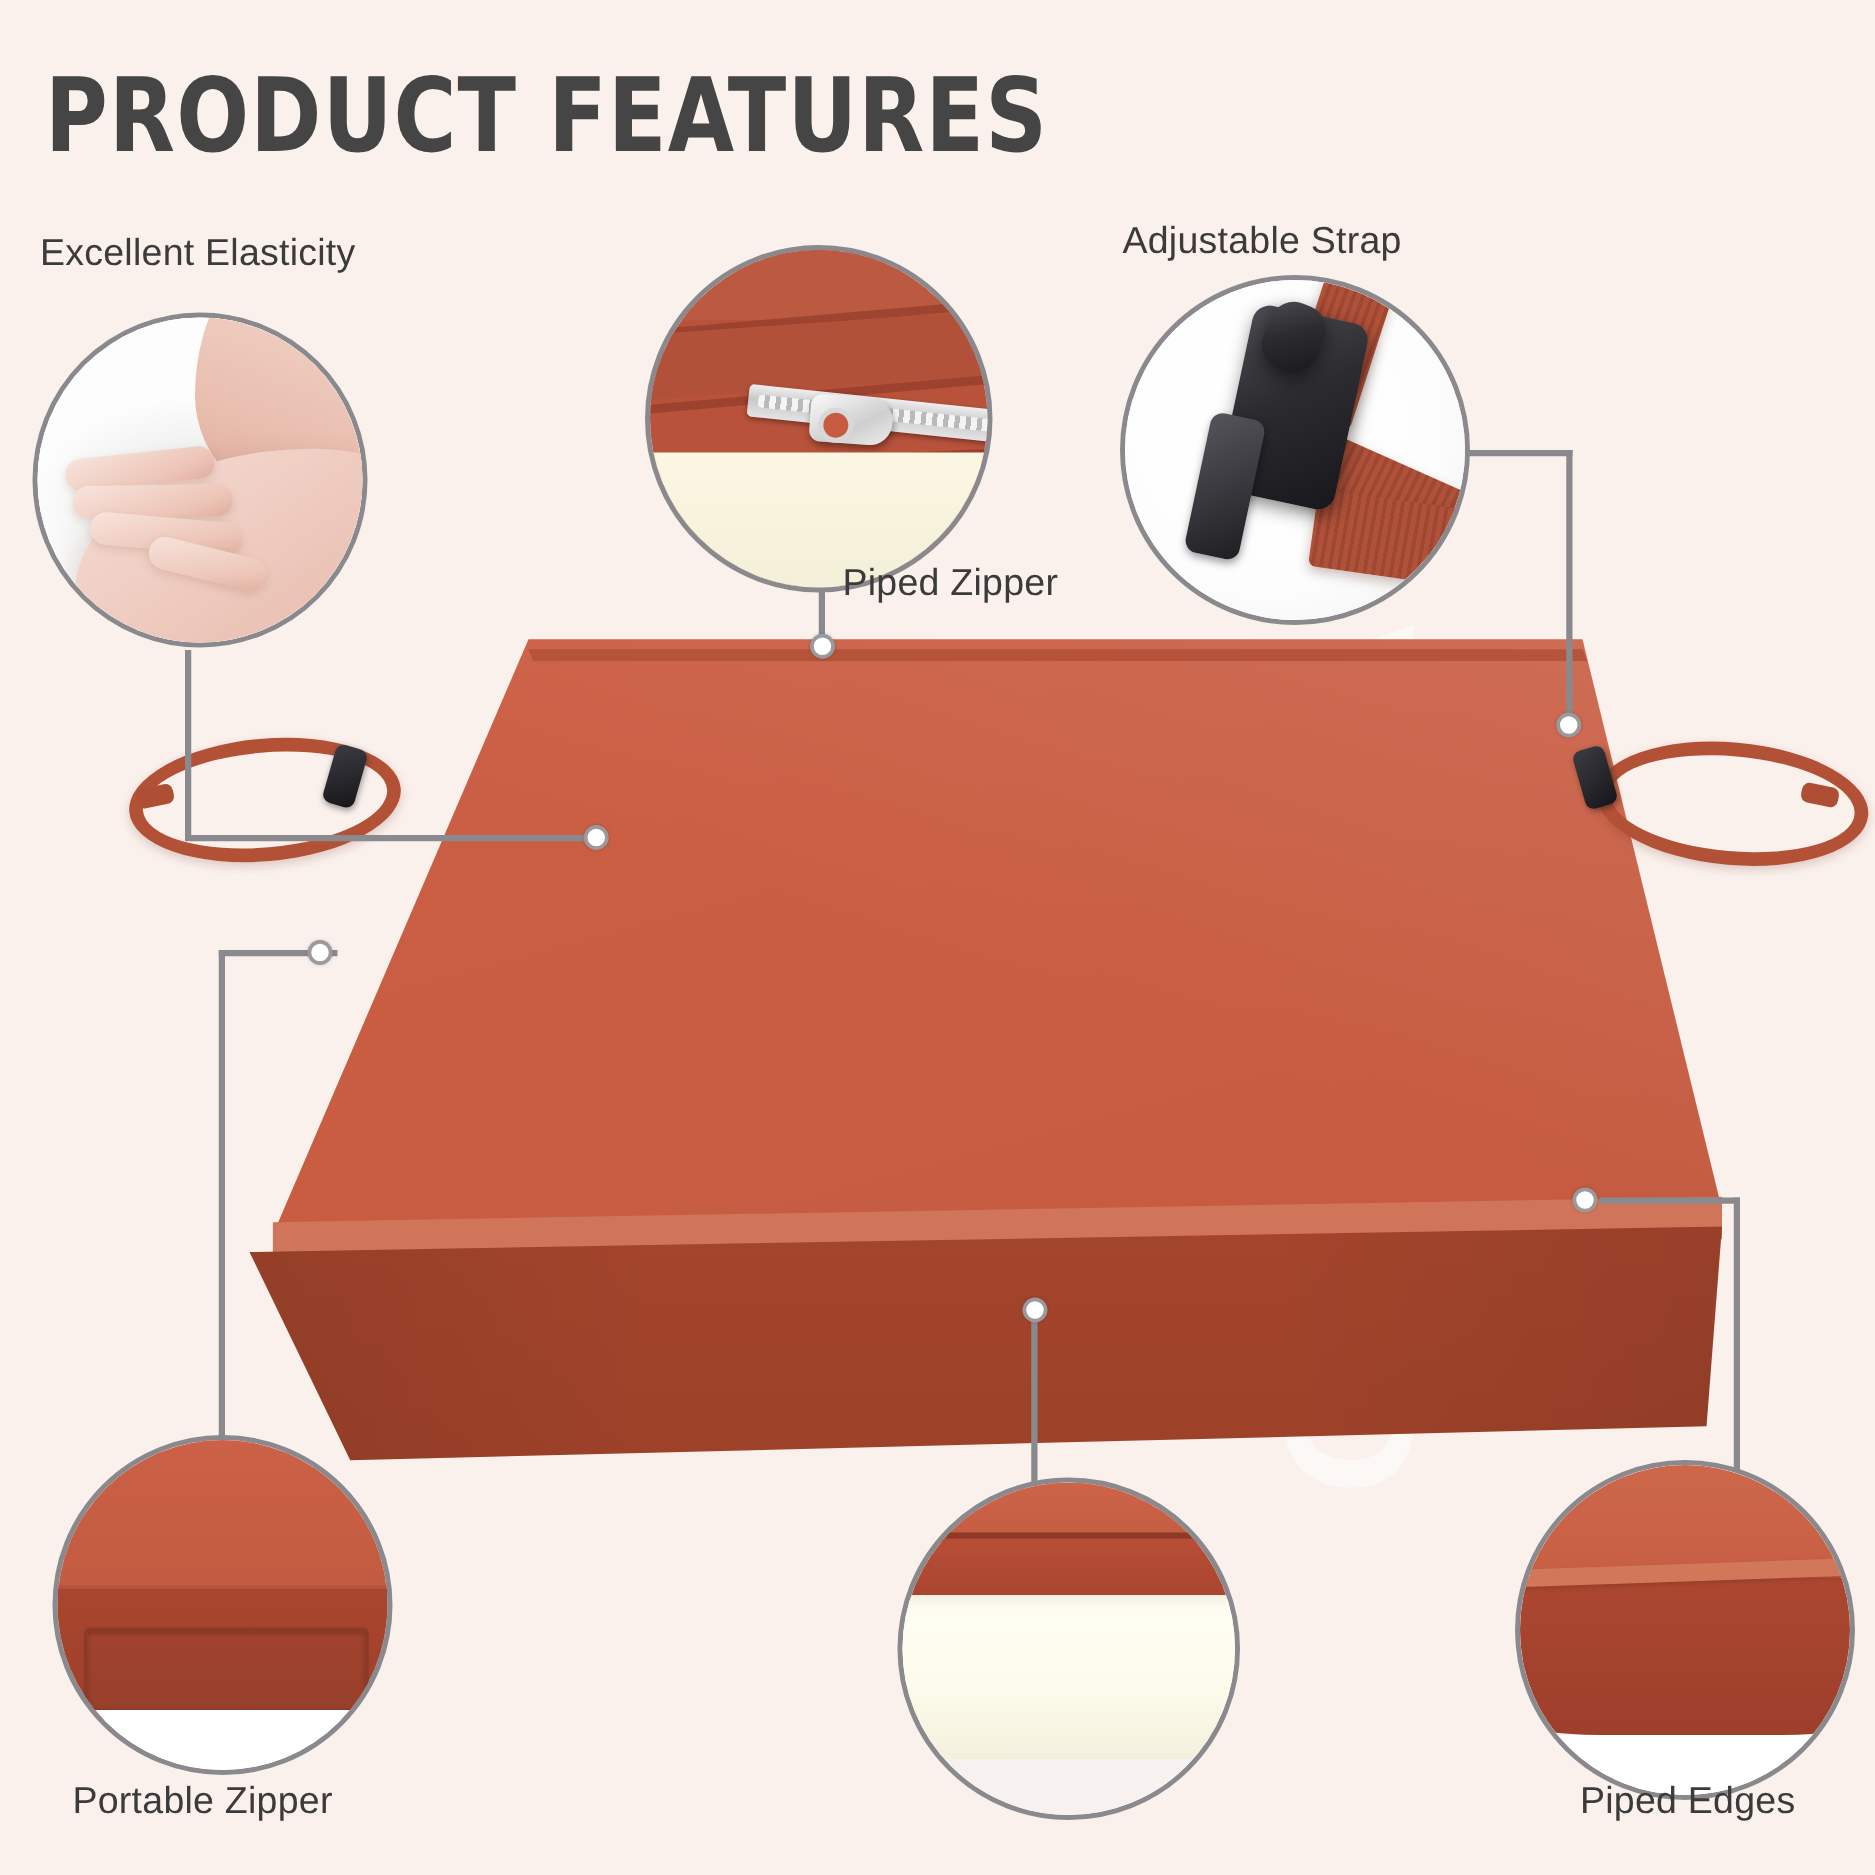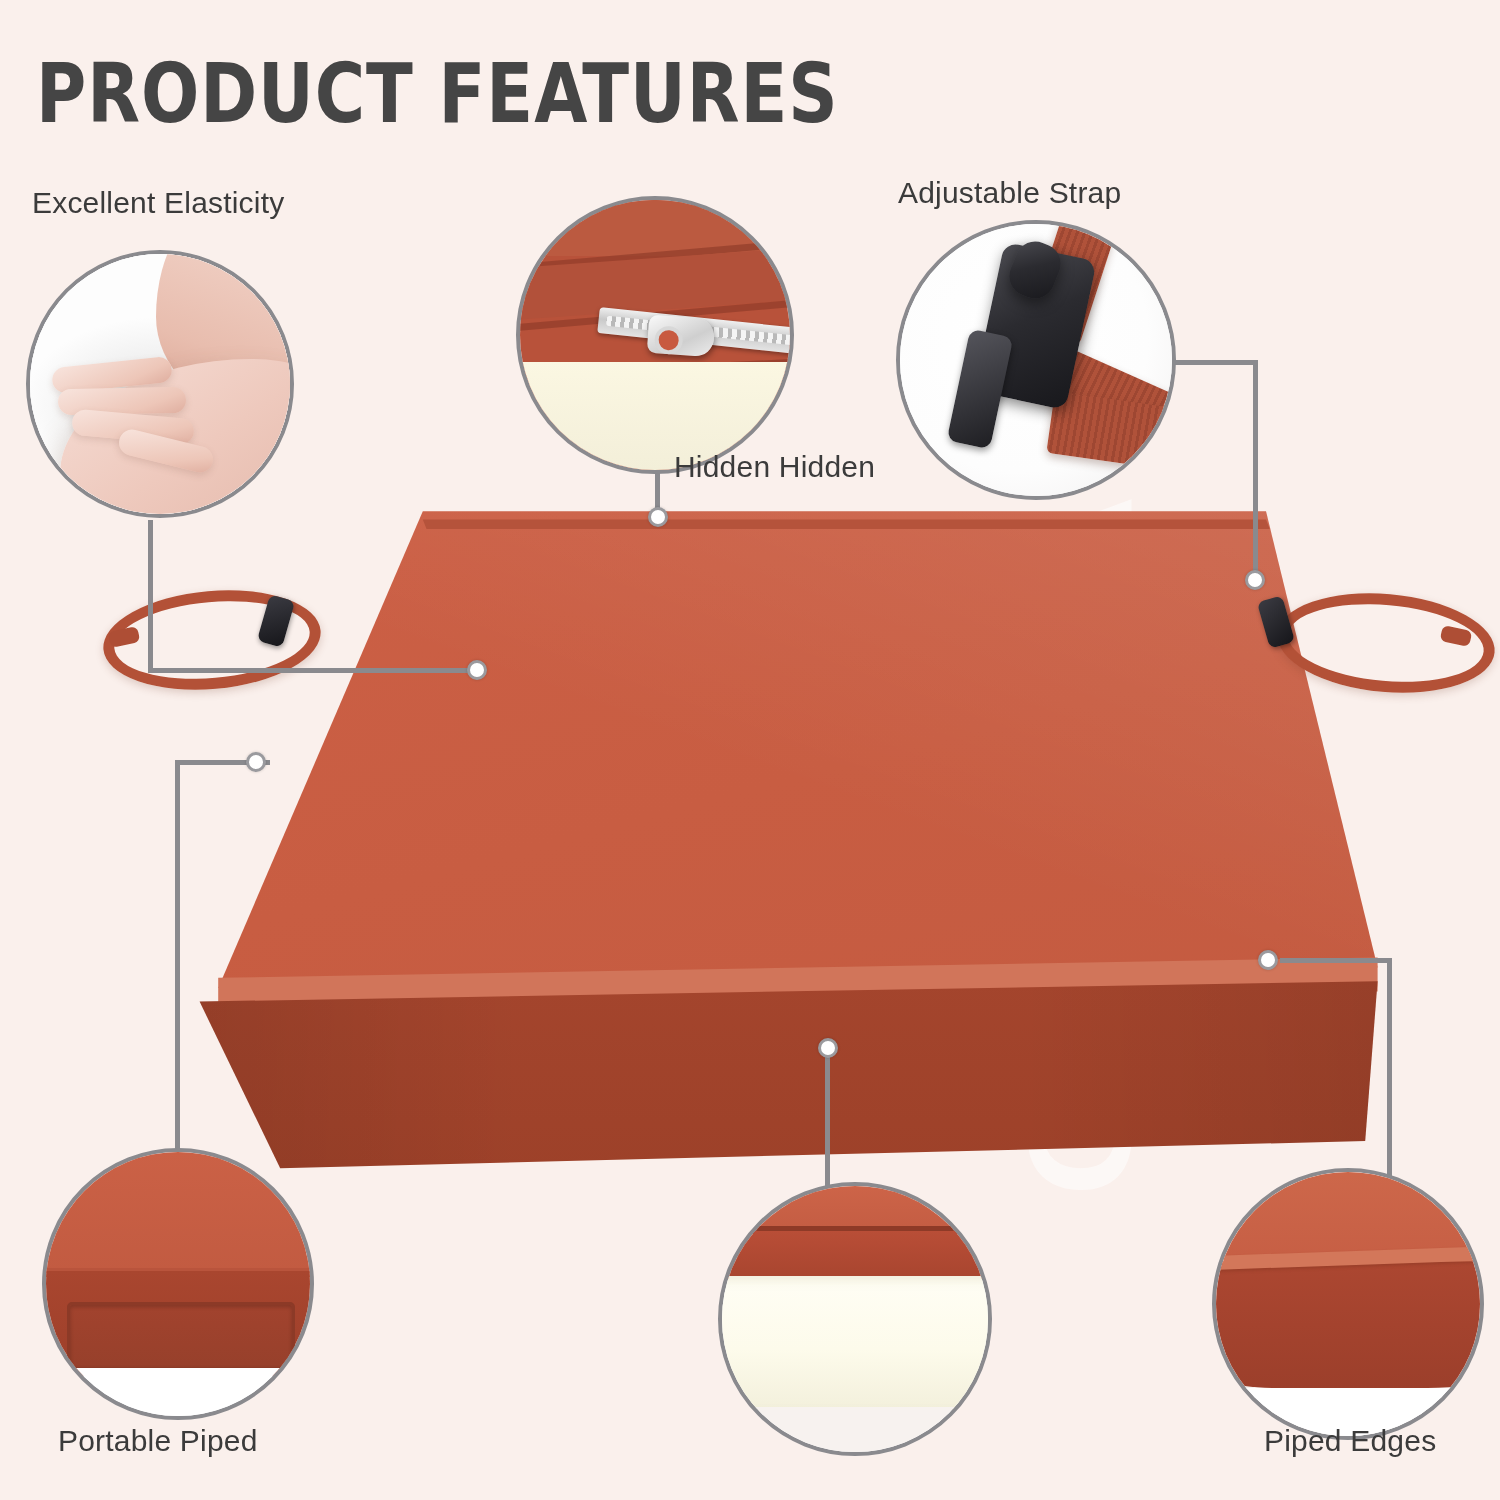--- a/index.html
+++ b/index.html
@@ -322,7 +322,7 @@
       <div class="zip-foam" style="height:108px;"></div>
     </div>
   </div>
-  <div class="lbl" style="left:674px;top:450px;">Hidden Hidden</div>
+  <div class="lbl" style="left:674px;top:450px;">Piped Zipper</div>
 
   <div class="bubble" style="left:896px;top:220px;width:280px;height:280px;">
     <div class="inner">

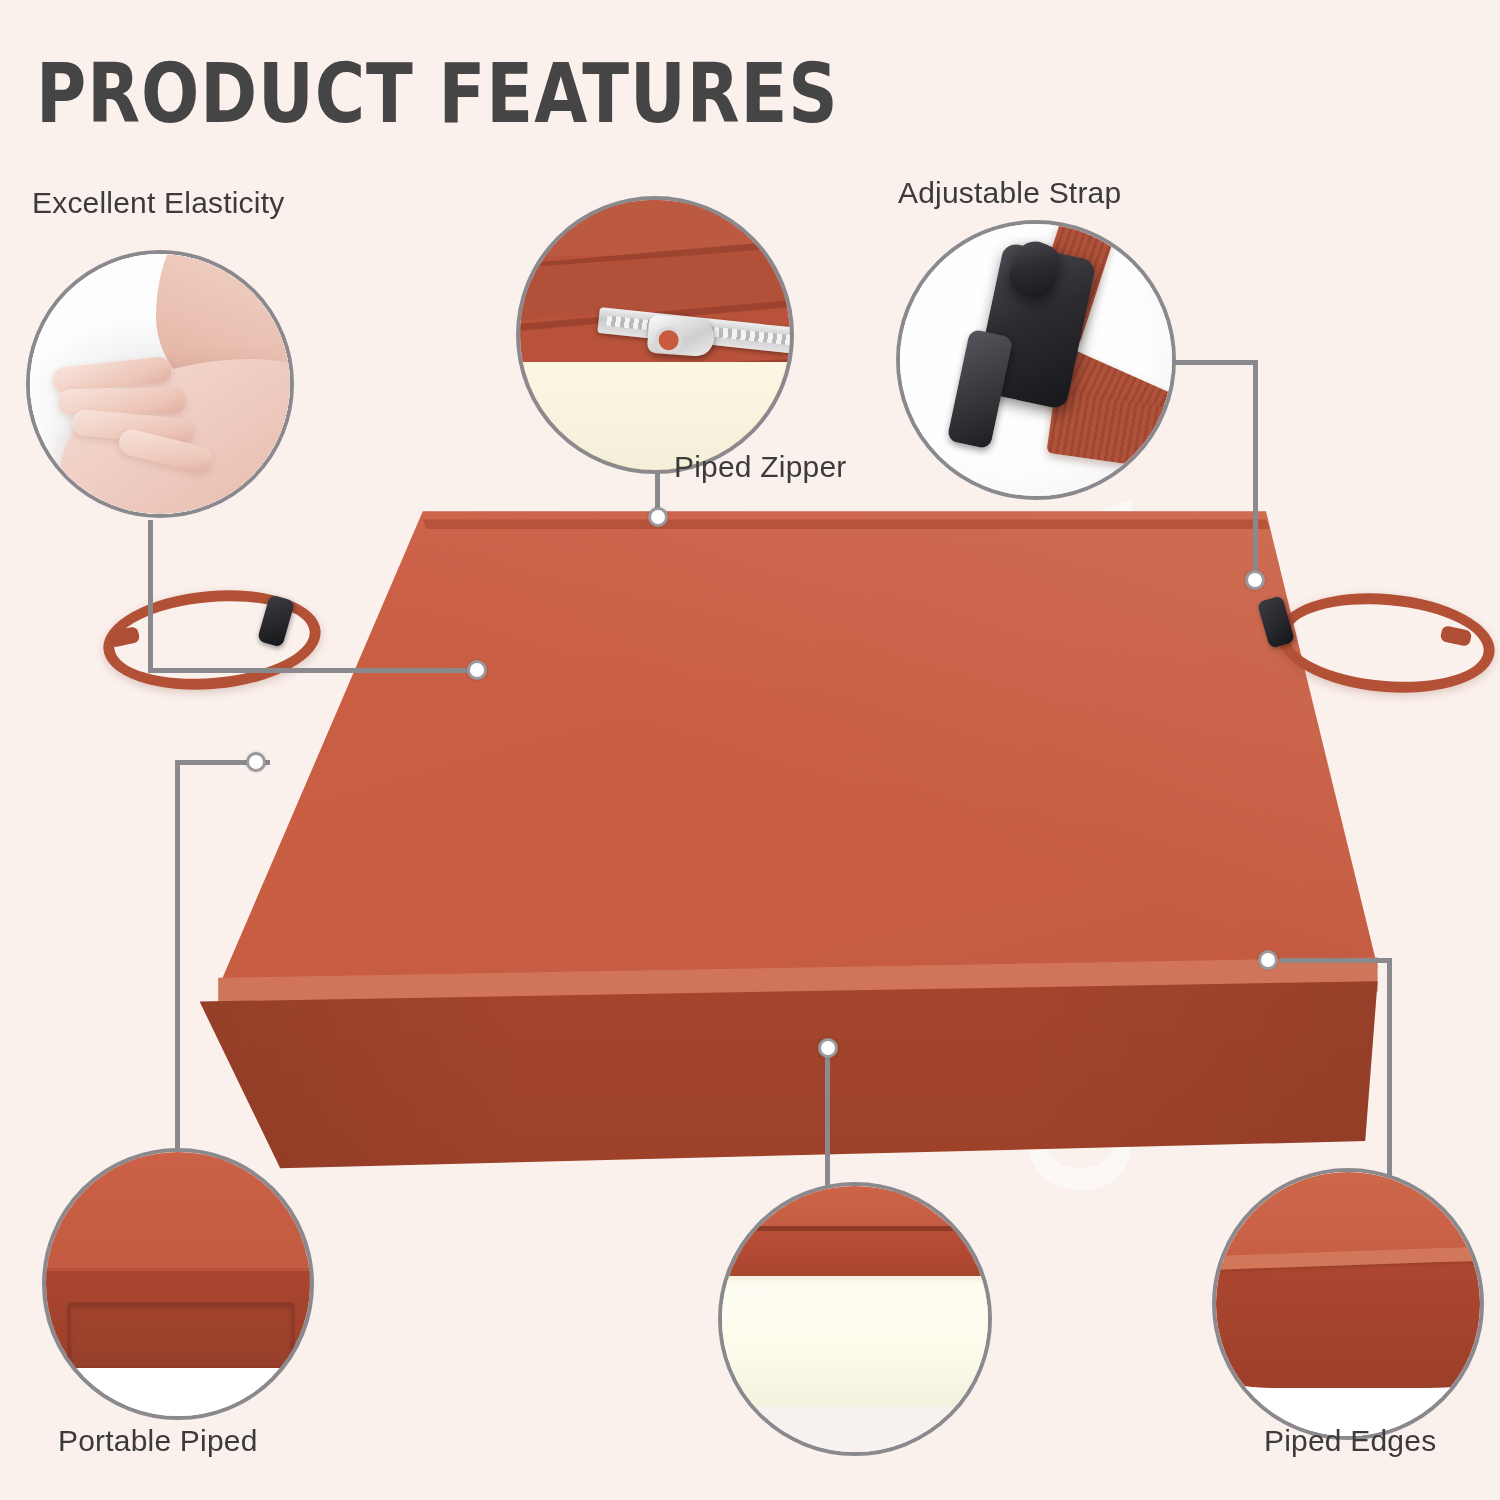--- a/index.html
+++ b/index.html
@@ -346,7 +346,7 @@
       <div class="hb-floor"></div>
     </div>
   </div>
-  <div class="lbl" style="left:58px;top:1424px;">Portable Piped</div>
+  <div class="lbl" style="left:58px;top:1424px;">Portable Zipper</div>
 
   <div class="bubble" style="left:718px;top:1182px;width:274px;height:274px;">
     <div class="inner">

